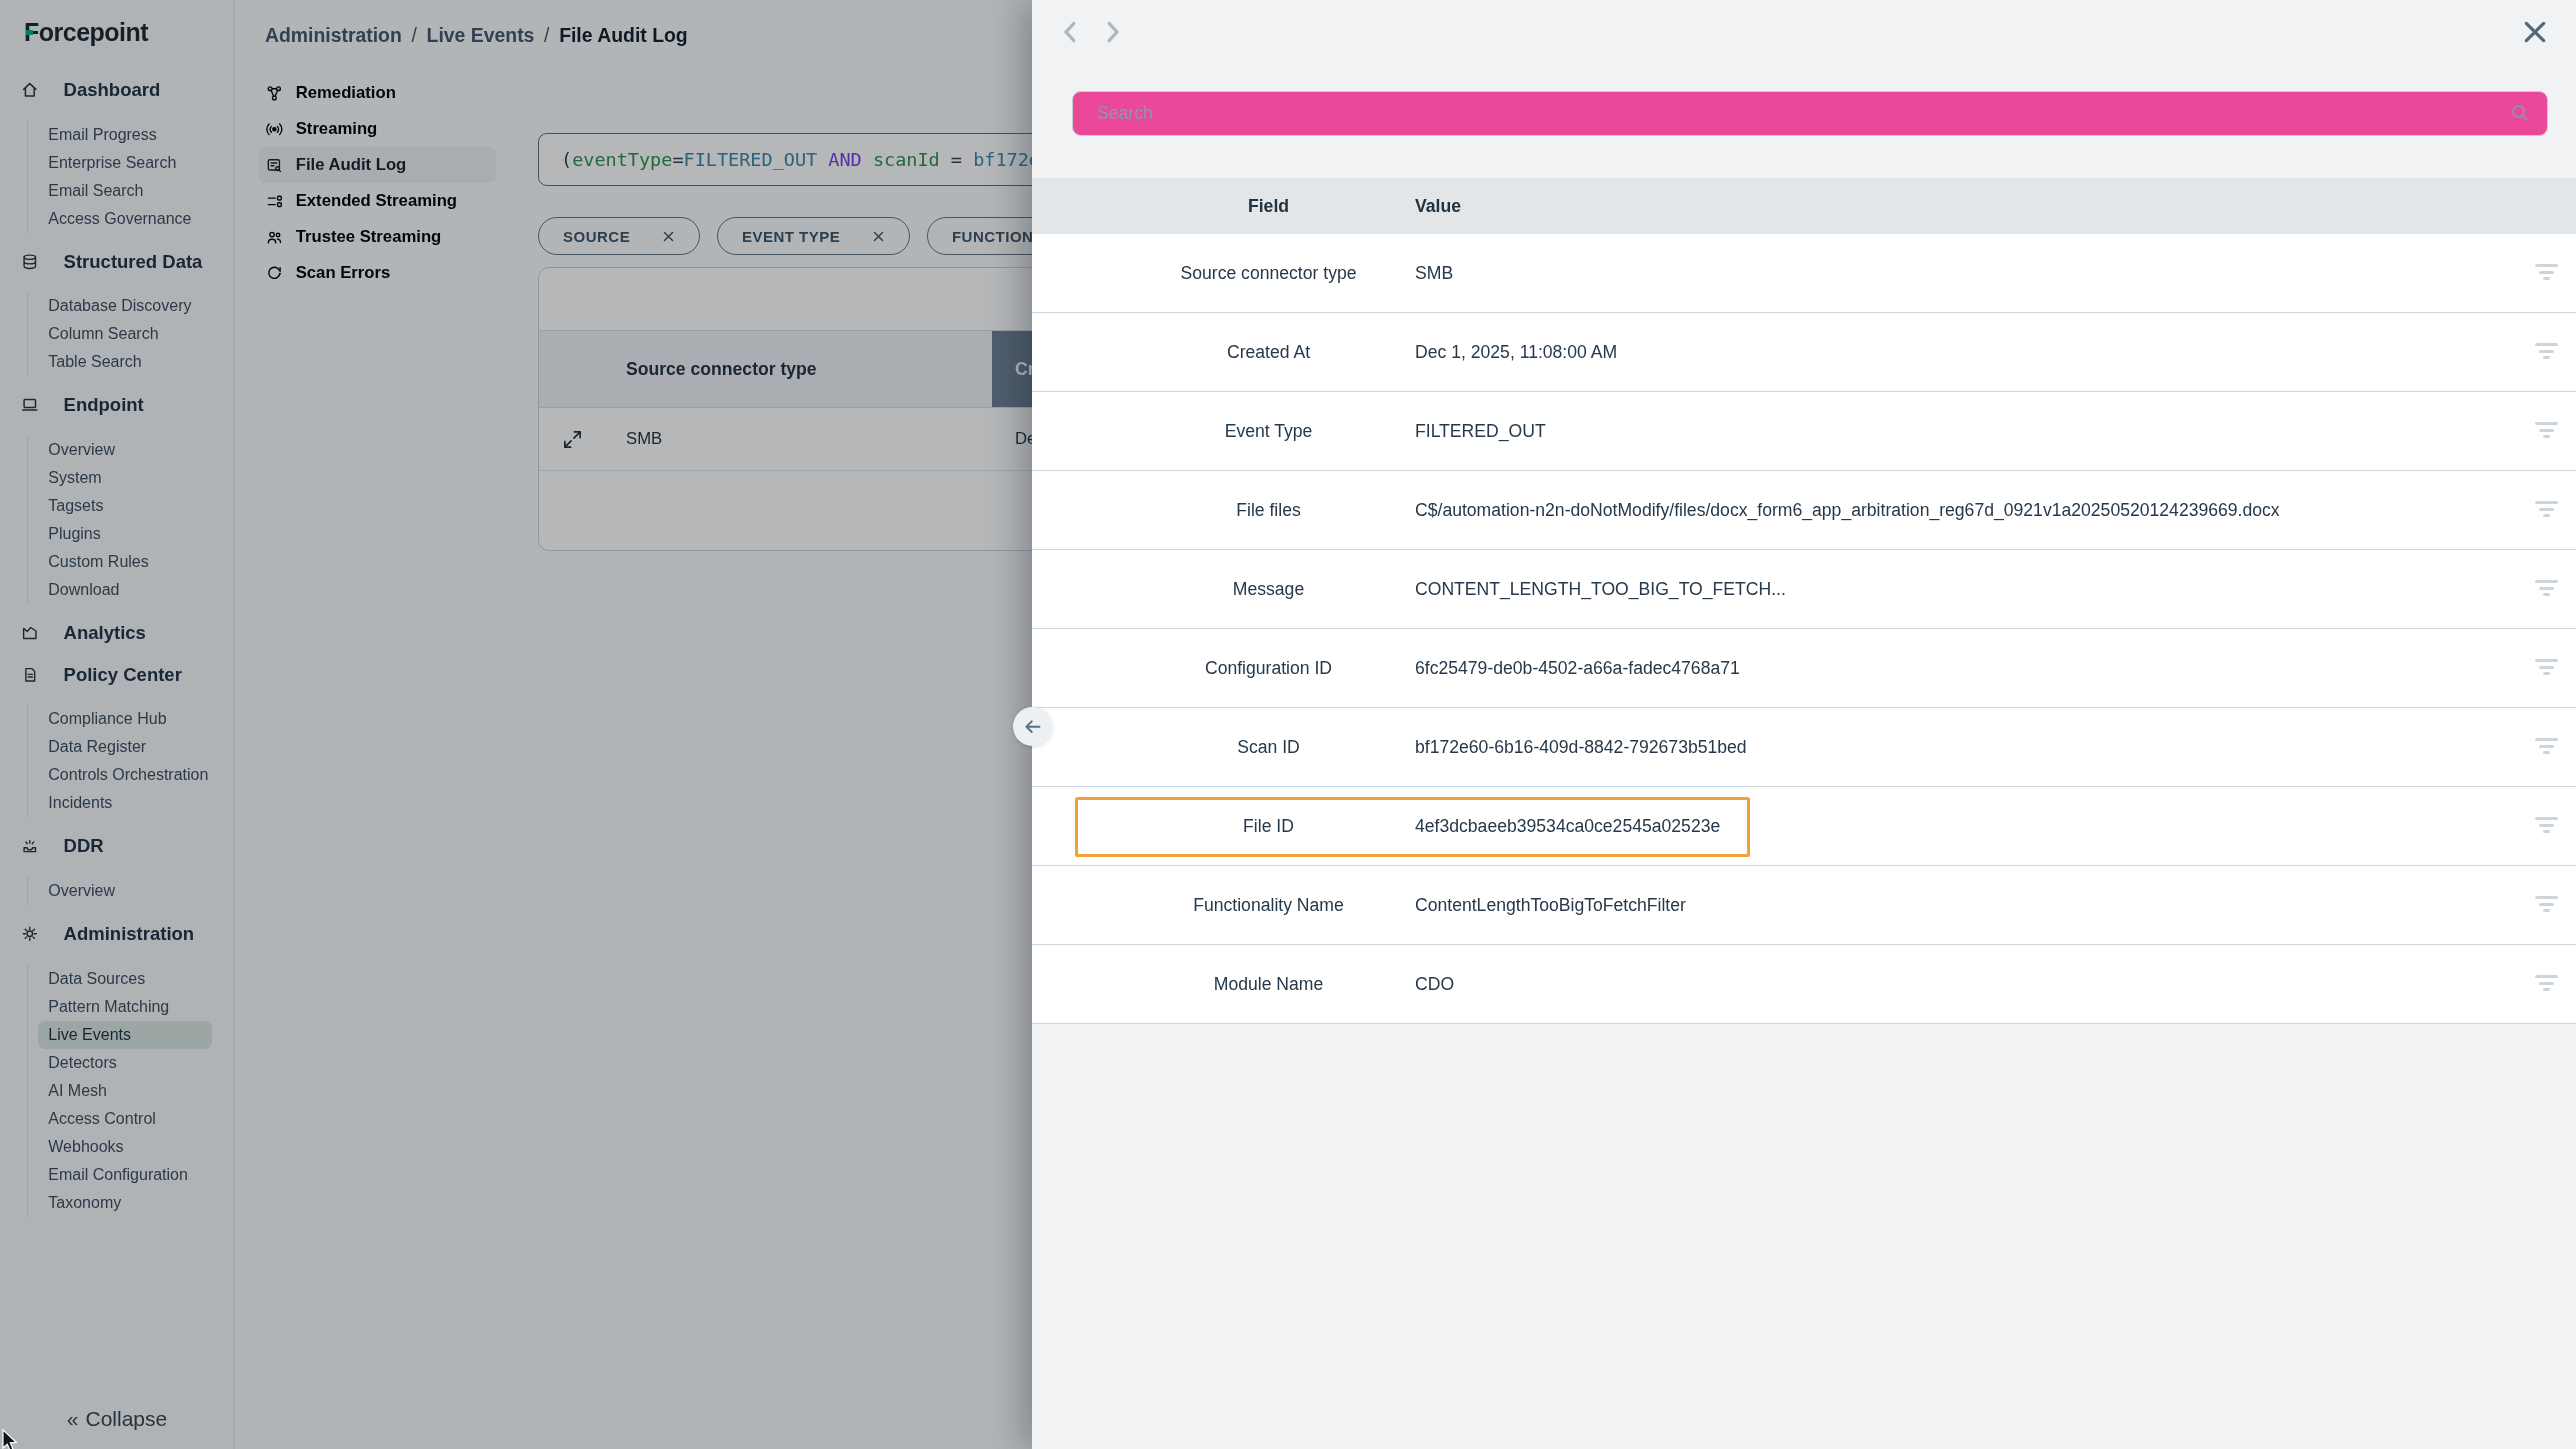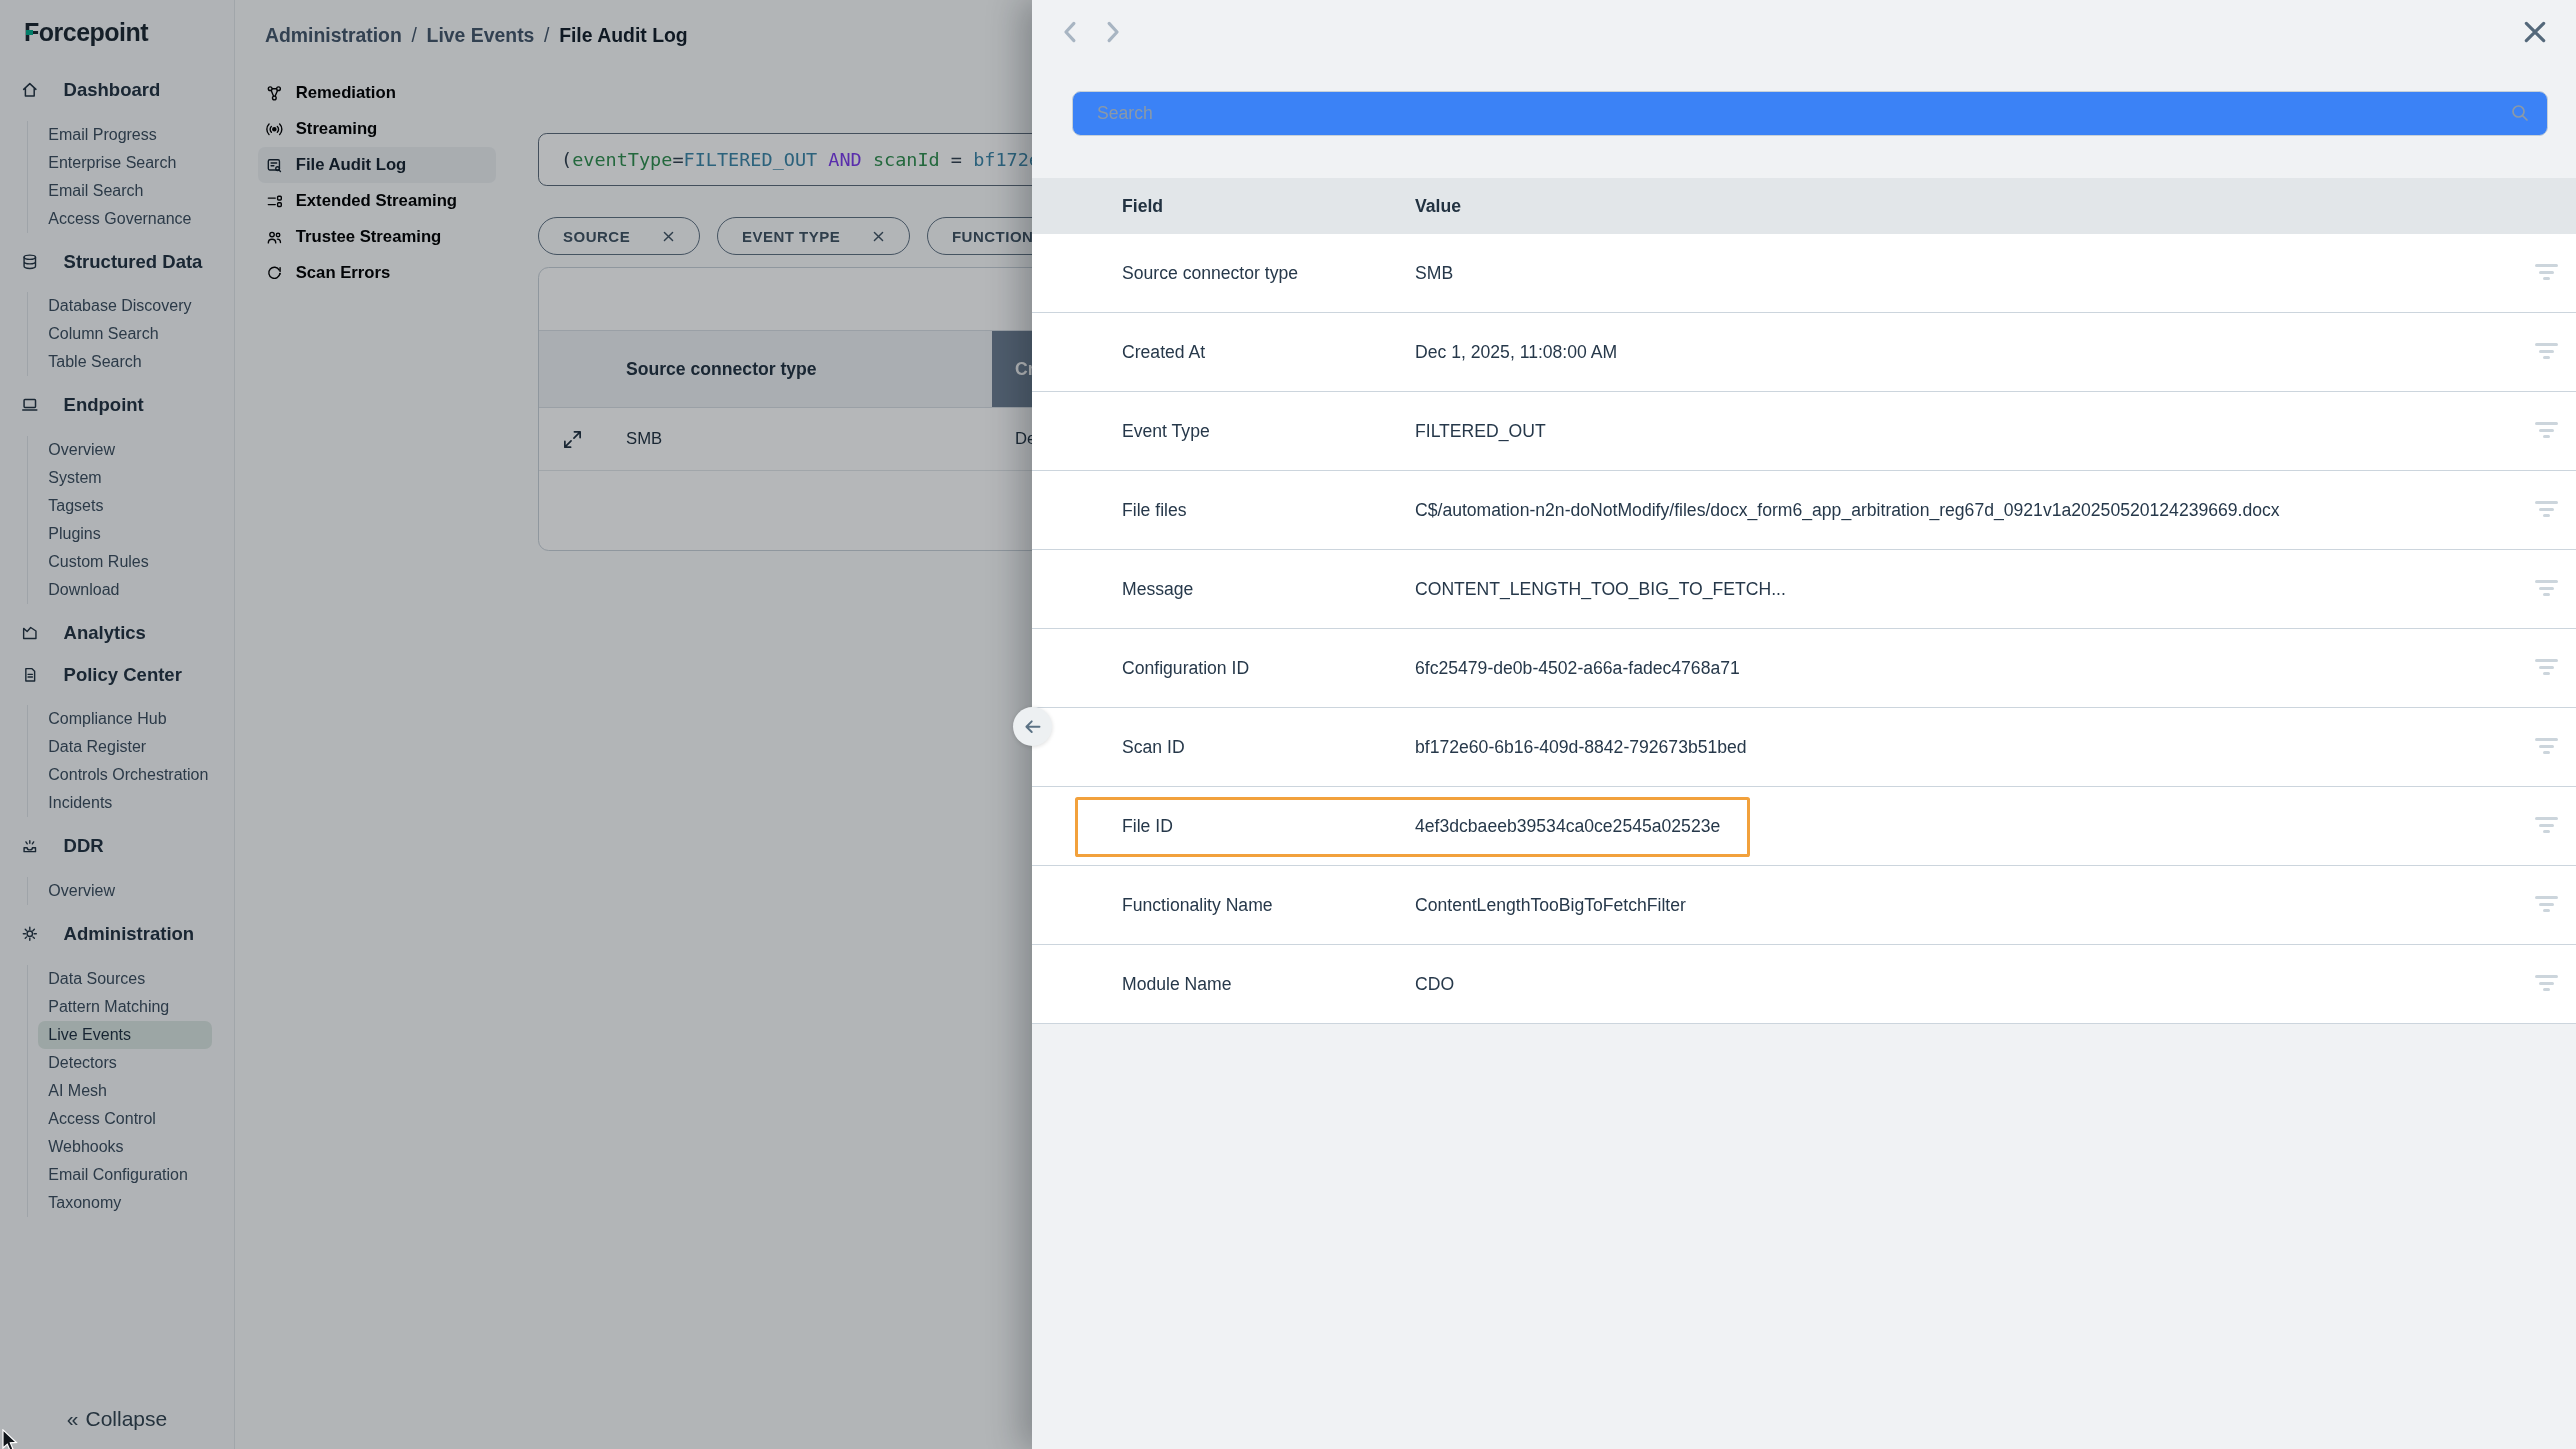--- a/index.html
+++ b/index.html
@@ -60,7 +60,7 @@
   .nav-arrow.fwd { left:67px; }
   .close-btn { position:absolute; top:19.4px; right:28px; width:26px; height:26px; background:none; border:none; cursor:pointer; color:#54687a; }
   .search-wrap { position:absolute; left:40px; top:91px; width:1476px; height:45px; }
-  .search-wrap input { width:100%; height:100%; background:#3b82f6; border:0.9px solid #c6d0d8; border-radius:8.8px; padding:0 53px 0 24px; font-size:17.6px; font-family:"Liberation Sans", sans-serif; color:#2b3b4e; outline:none; }
+  .search-wrap input { width:100%; height:100%; background:#ec4899; border:0.9px solid #c6d0d8; border-radius:8.8px; padding:0 53px 0 24px; font-size:17.6px; font-family:"Liberation Sans", sans-serif; color:#2b3b4e; outline:none; }
   .search-wrap input::placeholder { color:#8a99a8; }
   .search-wrap .mag { position:absolute; right:17.6px; top:12.3px; width:20px; height:20px; color:#8a99a8; }
 

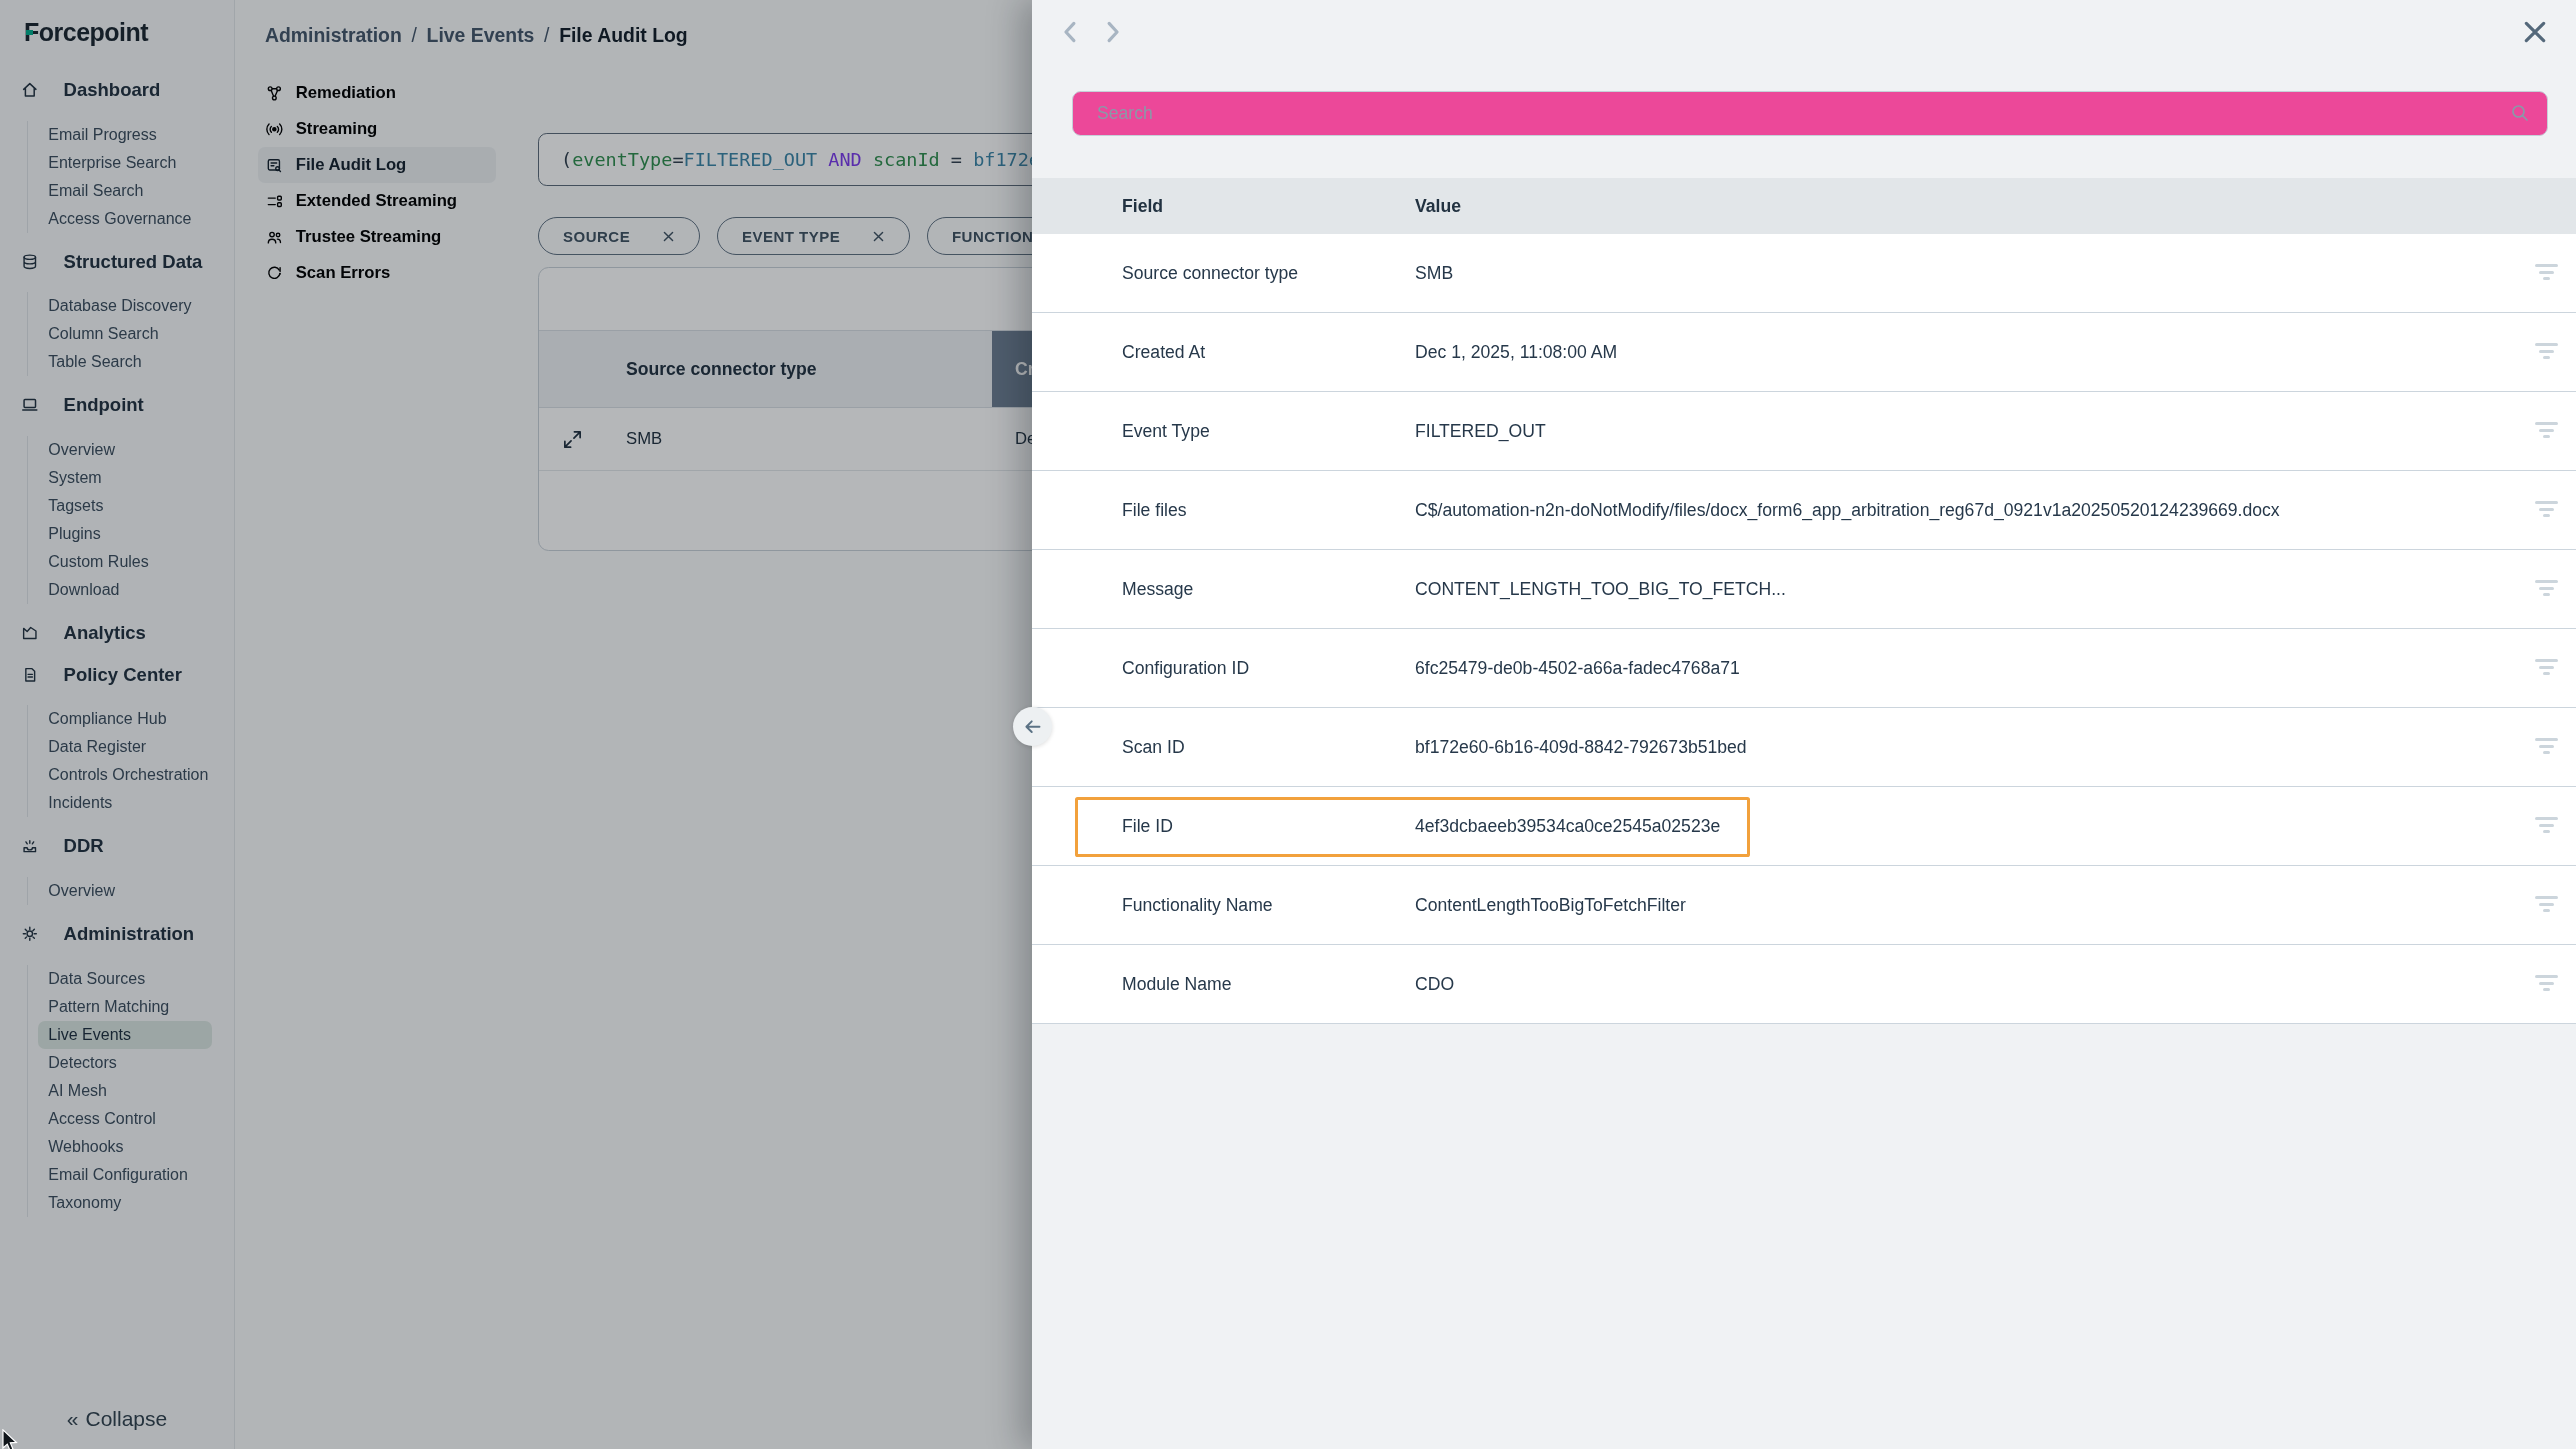--- a/index.html
+++ b/index.html
@@ -66,7 +66,7 @@
 
   .dtable { position:absolute; left:0; top:178px; width:1544px; background:#fff; }
   .dhead { height:56px; background:#e2e6e9; display:flex; align-items:center; font-weight:700; font-size:17.6px; color:#223241; }
-  .col-f { padding-left:90px; width:383px; flex:none; }
+  .col-f { padding-left:90px; width:383px; flex:none;text-align:center; }
   .col-v { flex:1; white-space:nowrap; overflow:hidden; }
   .drow { height:79px; display:flex; align-items:center; font-size:17.6px; color:#26384a; border-bottom:0.9px solid #ccd5dd; position:relative; background:#fff; }
   .drow .filter { position:absolute; right:17.6px; top:50%; margin-top:-8.8px; width:23px; height:17.6px; cursor:pointer; }

